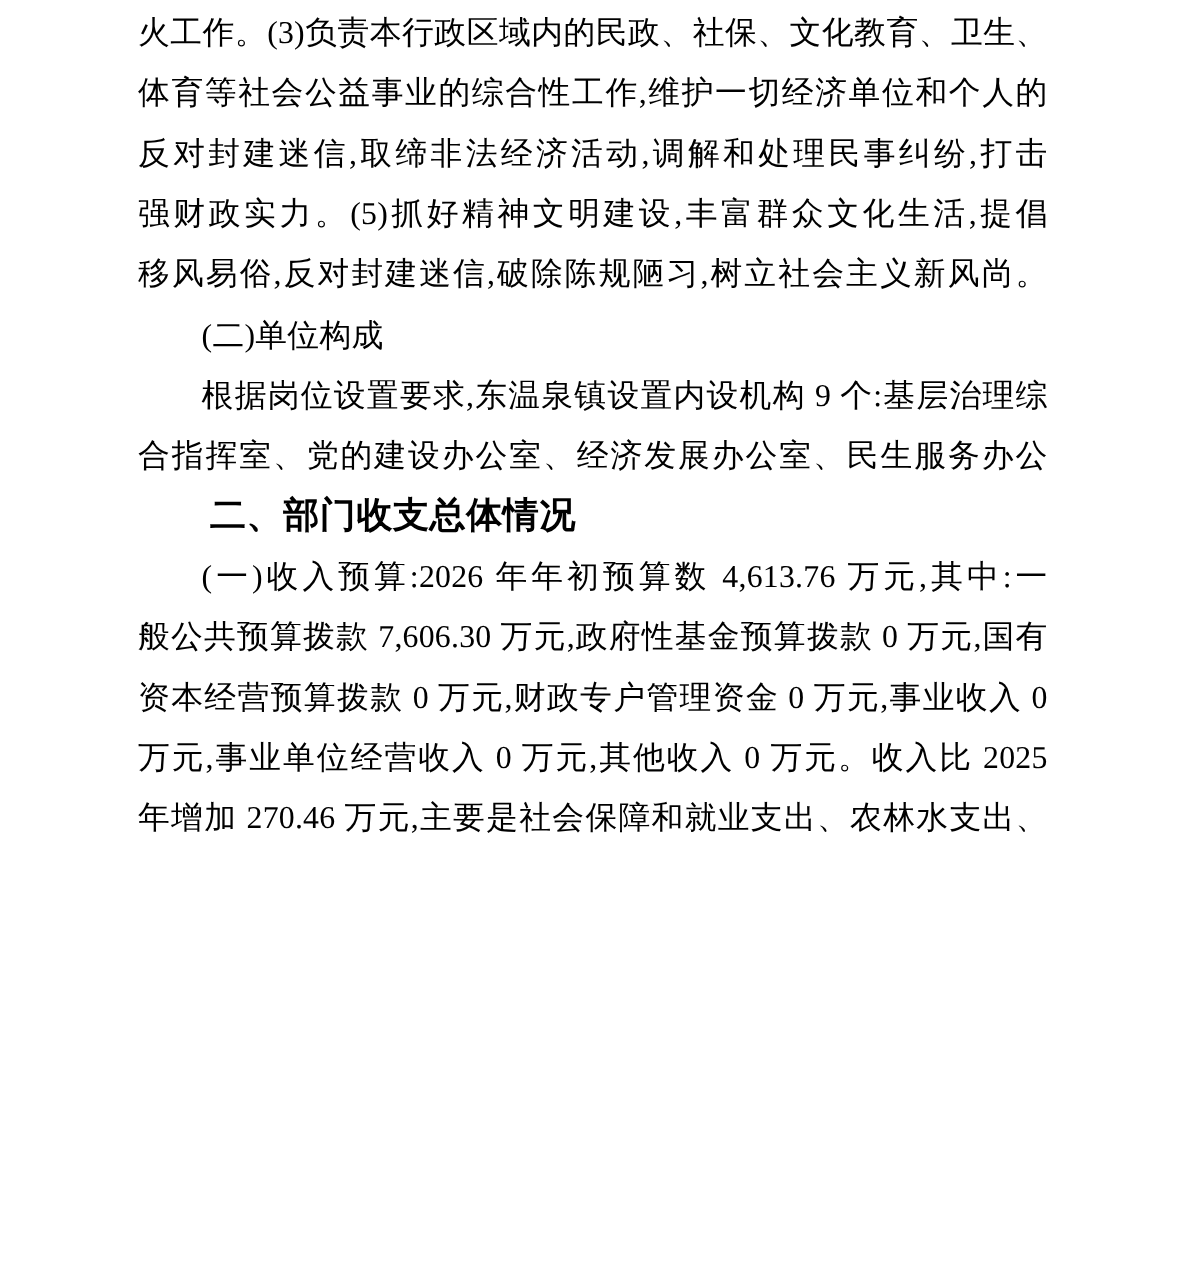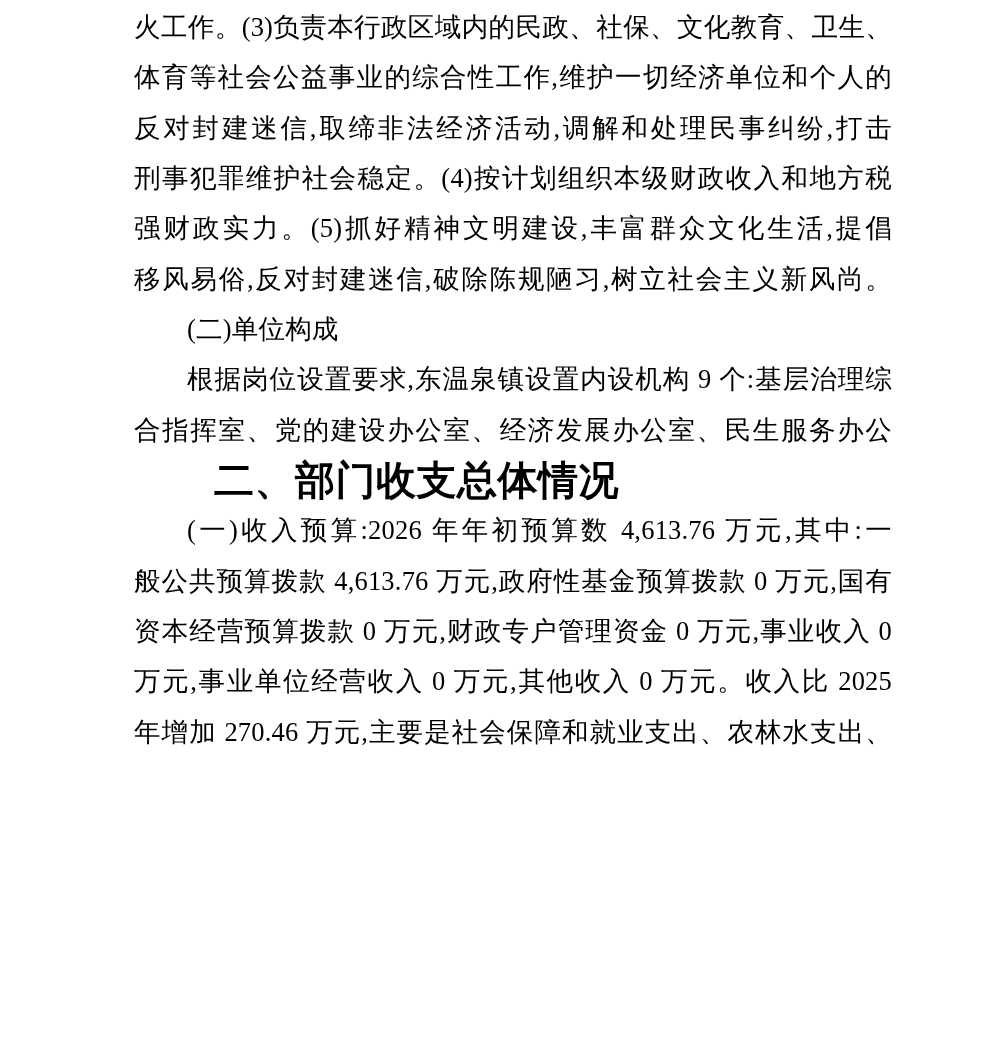--- a/index.html
+++ b/index.html
@@ -15,7 +15,7 @@
   }
   #page {
     position: absolute;
-    left: 134px;
+    left: 115px;
     top: 2px;
     width: 758px;
   }

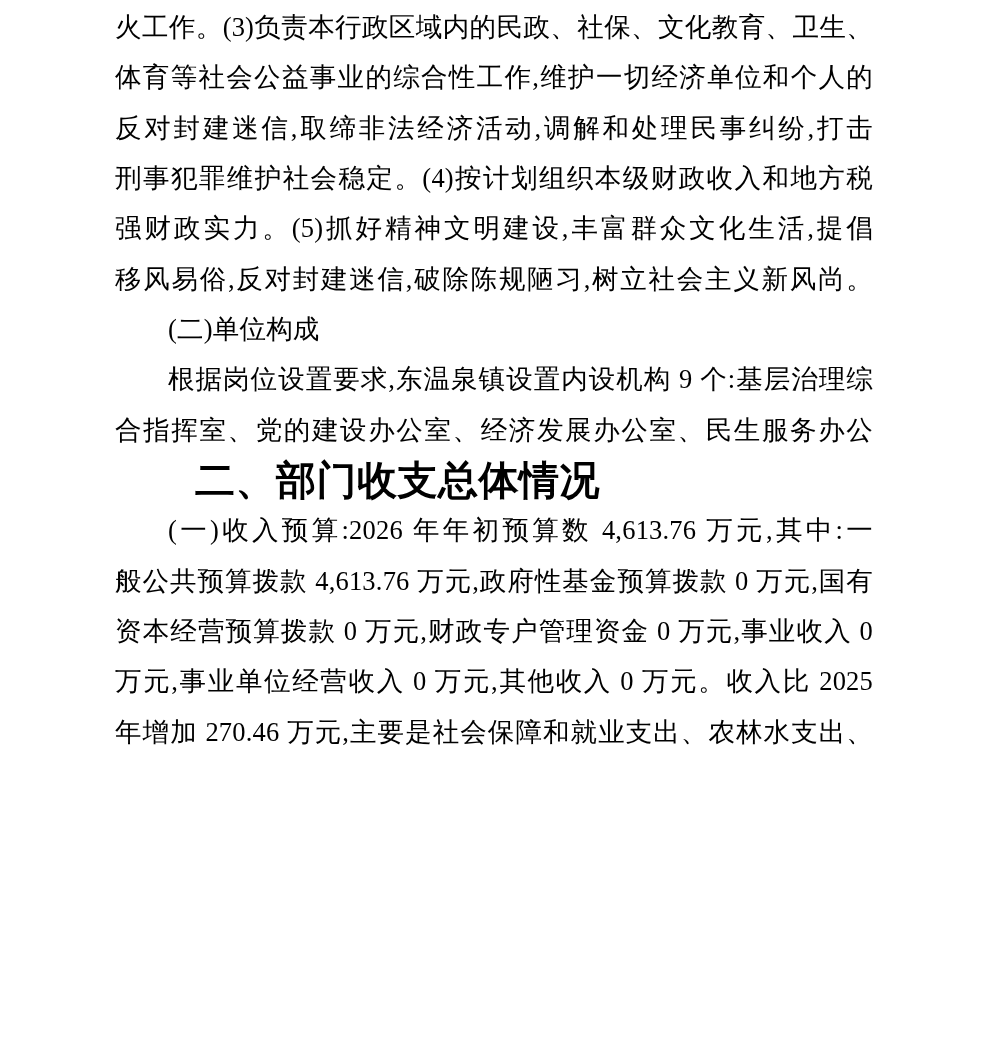--- a/index.html
+++ b/index.html
@@ -56,7 +56,6 @@
       <div class="line justify">火工作。(3)负责本行政区域内的民政、社保、文化教育、卫生、</div>
       <div class="line justify">体育等社会公益事业的综合性工作,维护一切经济单位和个人的</div>
       <div class="line justify">反对封建迷信,取缔非法经济活动,调解和处理民事纠纷,打击</div>
-      <div class="line justify">刑事犯罪维护社会稳定。(4)按计划组织本级财政收入和地方税</div>
       <div class="line justify">强财政实力。(5)抓好精神文明建设,丰富群众文化生活,提倡</div>
       <div class="line justify">移风易俗,反对封建迷信,破除陈规陋习,树立社会主义新风尚。</div>
     </div>

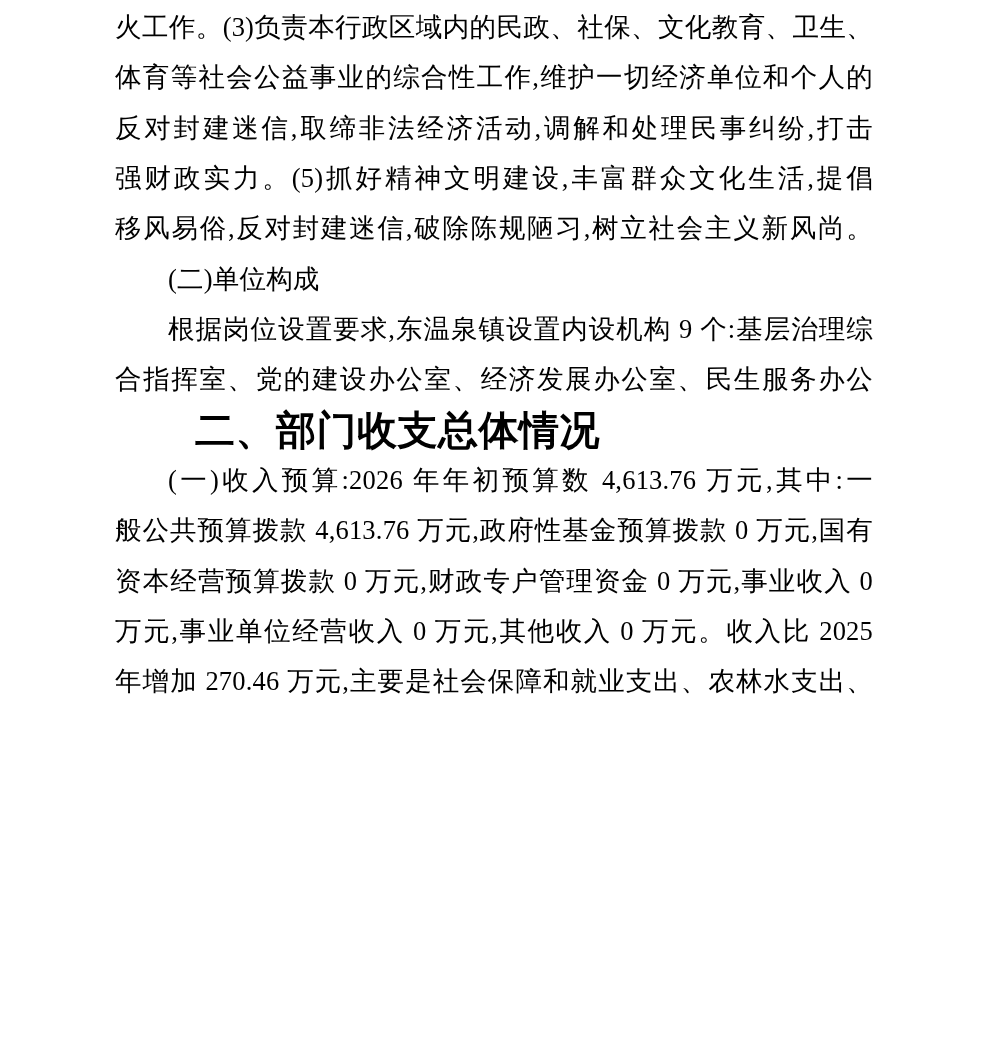--- a/index.html
+++ b/index.html
@@ -44,7 +44,7 @@
   .block-heading .line {
     font-family: "Liberation Sans", "DejaVu Sans", sans-serif;
     font-weight: 700;
-    font-size: 40px;
+    font-size: 30px;
     letter-spacing: 0.5px;
   }
 </style>

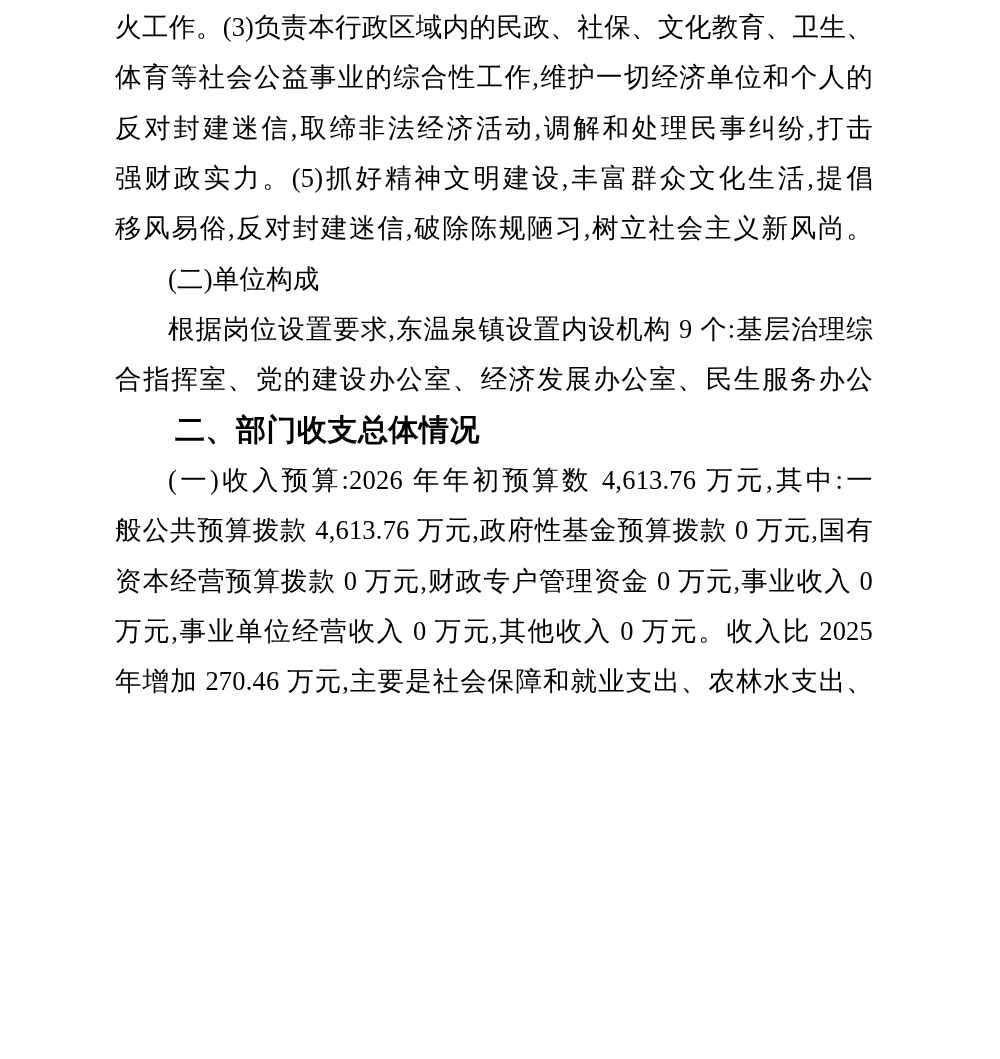--- a/index.html
+++ b/index.html
@@ -71,7 +71,7 @@
     </div>
     <div class="block block-body">
       <div class="line justify indent">(一)收入预算:2026 年年初预算数 4,613.76 万元,其中:一</div>
-      <div class="line justify">般公共预算拨款 4,613.76 万元,政府性基金预算拨款 0 万元,国有</div>
+      <div class="line justify">般公共预算拨款 7,606.30 万元,政府性基金预算拨款 0 万元,国有</div>
       <div class="line justify">资本经营预算拨款 0 万元,财政专户管理资金 0 万元,事业收入 0</div>
       <div class="line justify">万元,事业单位经营收入 0 万元,其他收入 0 万元。收入比 2025</div>
       <div class="line justify">年增加 270.46 万元,主要是社会保障和就业支出、农林水支出、</div>

